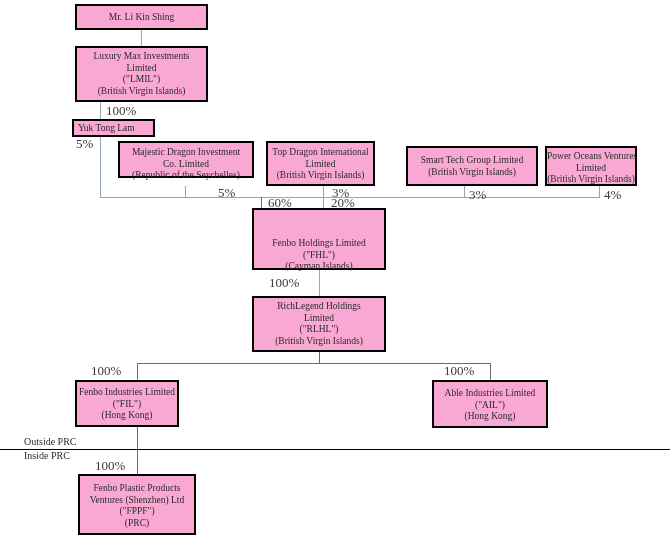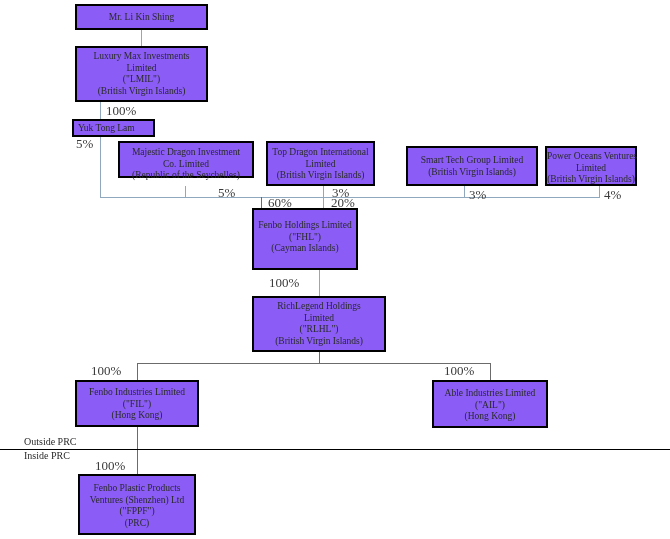--- a/index.html
+++ b/index.html
@@ -20,7 +20,7 @@
     position: absolute;
     box-sizing: border-box;
     border: 2px solid #000000;
-    background: #8b5cf6;
+    background: #f9a8d4;
     color: #2a2a2a;
     font-size: 9.5px;
     line-height: 11.5px;

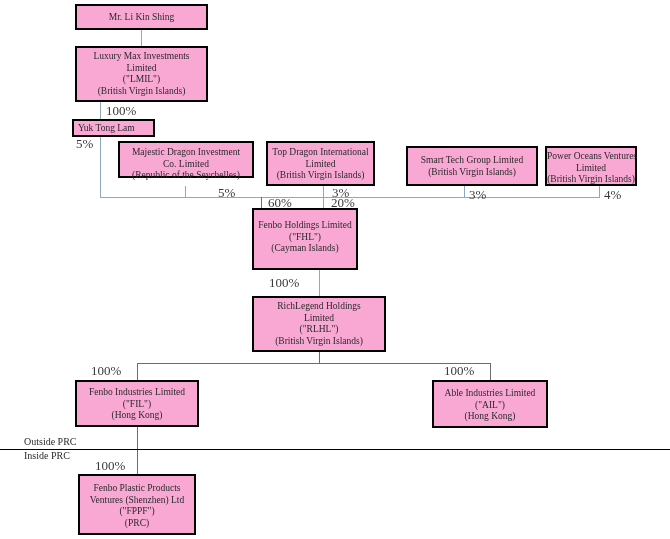--- a/index.html
+++ b/index.html
@@ -182,7 +182,7 @@
     <span class="ln">(British Virgin Islands)</span>
   </div>
 
-  <div class="node" style="left:252px; top:208px; width:106px; height:62px; padding-top:10px;">
+  <div class="node" style="left:252px; top:208px; width:134px; height:62px; padding-top:28px;">
     <span class="ln">Fenbo Holdings Limited</span>
     <span class="ln">("FHL")</span>
     <span class="ln">(Cayman Islands)</span>

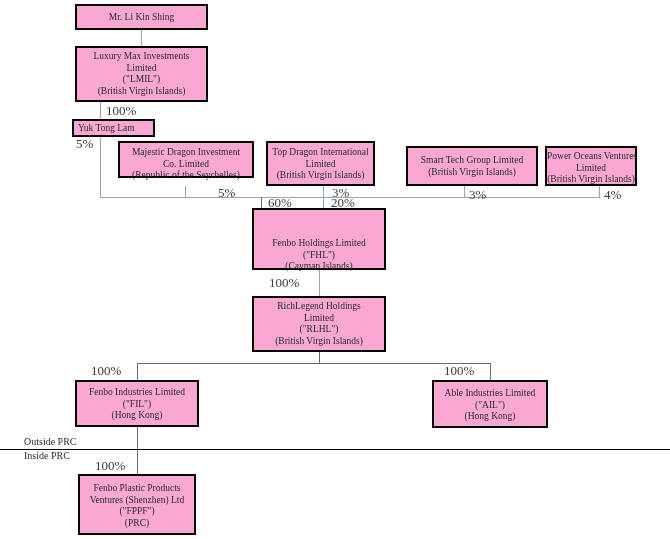--- a/index.html
+++ b/index.html
@@ -195,7 +195,7 @@
     <span class="ln">(British Virgin Islands)</span>
   </div>
 
-  <div class="node" style="left:75px; top:380px; width:124px; height:47px; padding-top:5px;">
+  <div class="node" style="left:75px; top:380px; width:104px; height:47px; padding-top:5px;">
     <span class="ln">Fenbo Industries Limited</span>
     <span class="ln">("FIL")</span>
     <span class="ln">(Hong Kong)</span>

